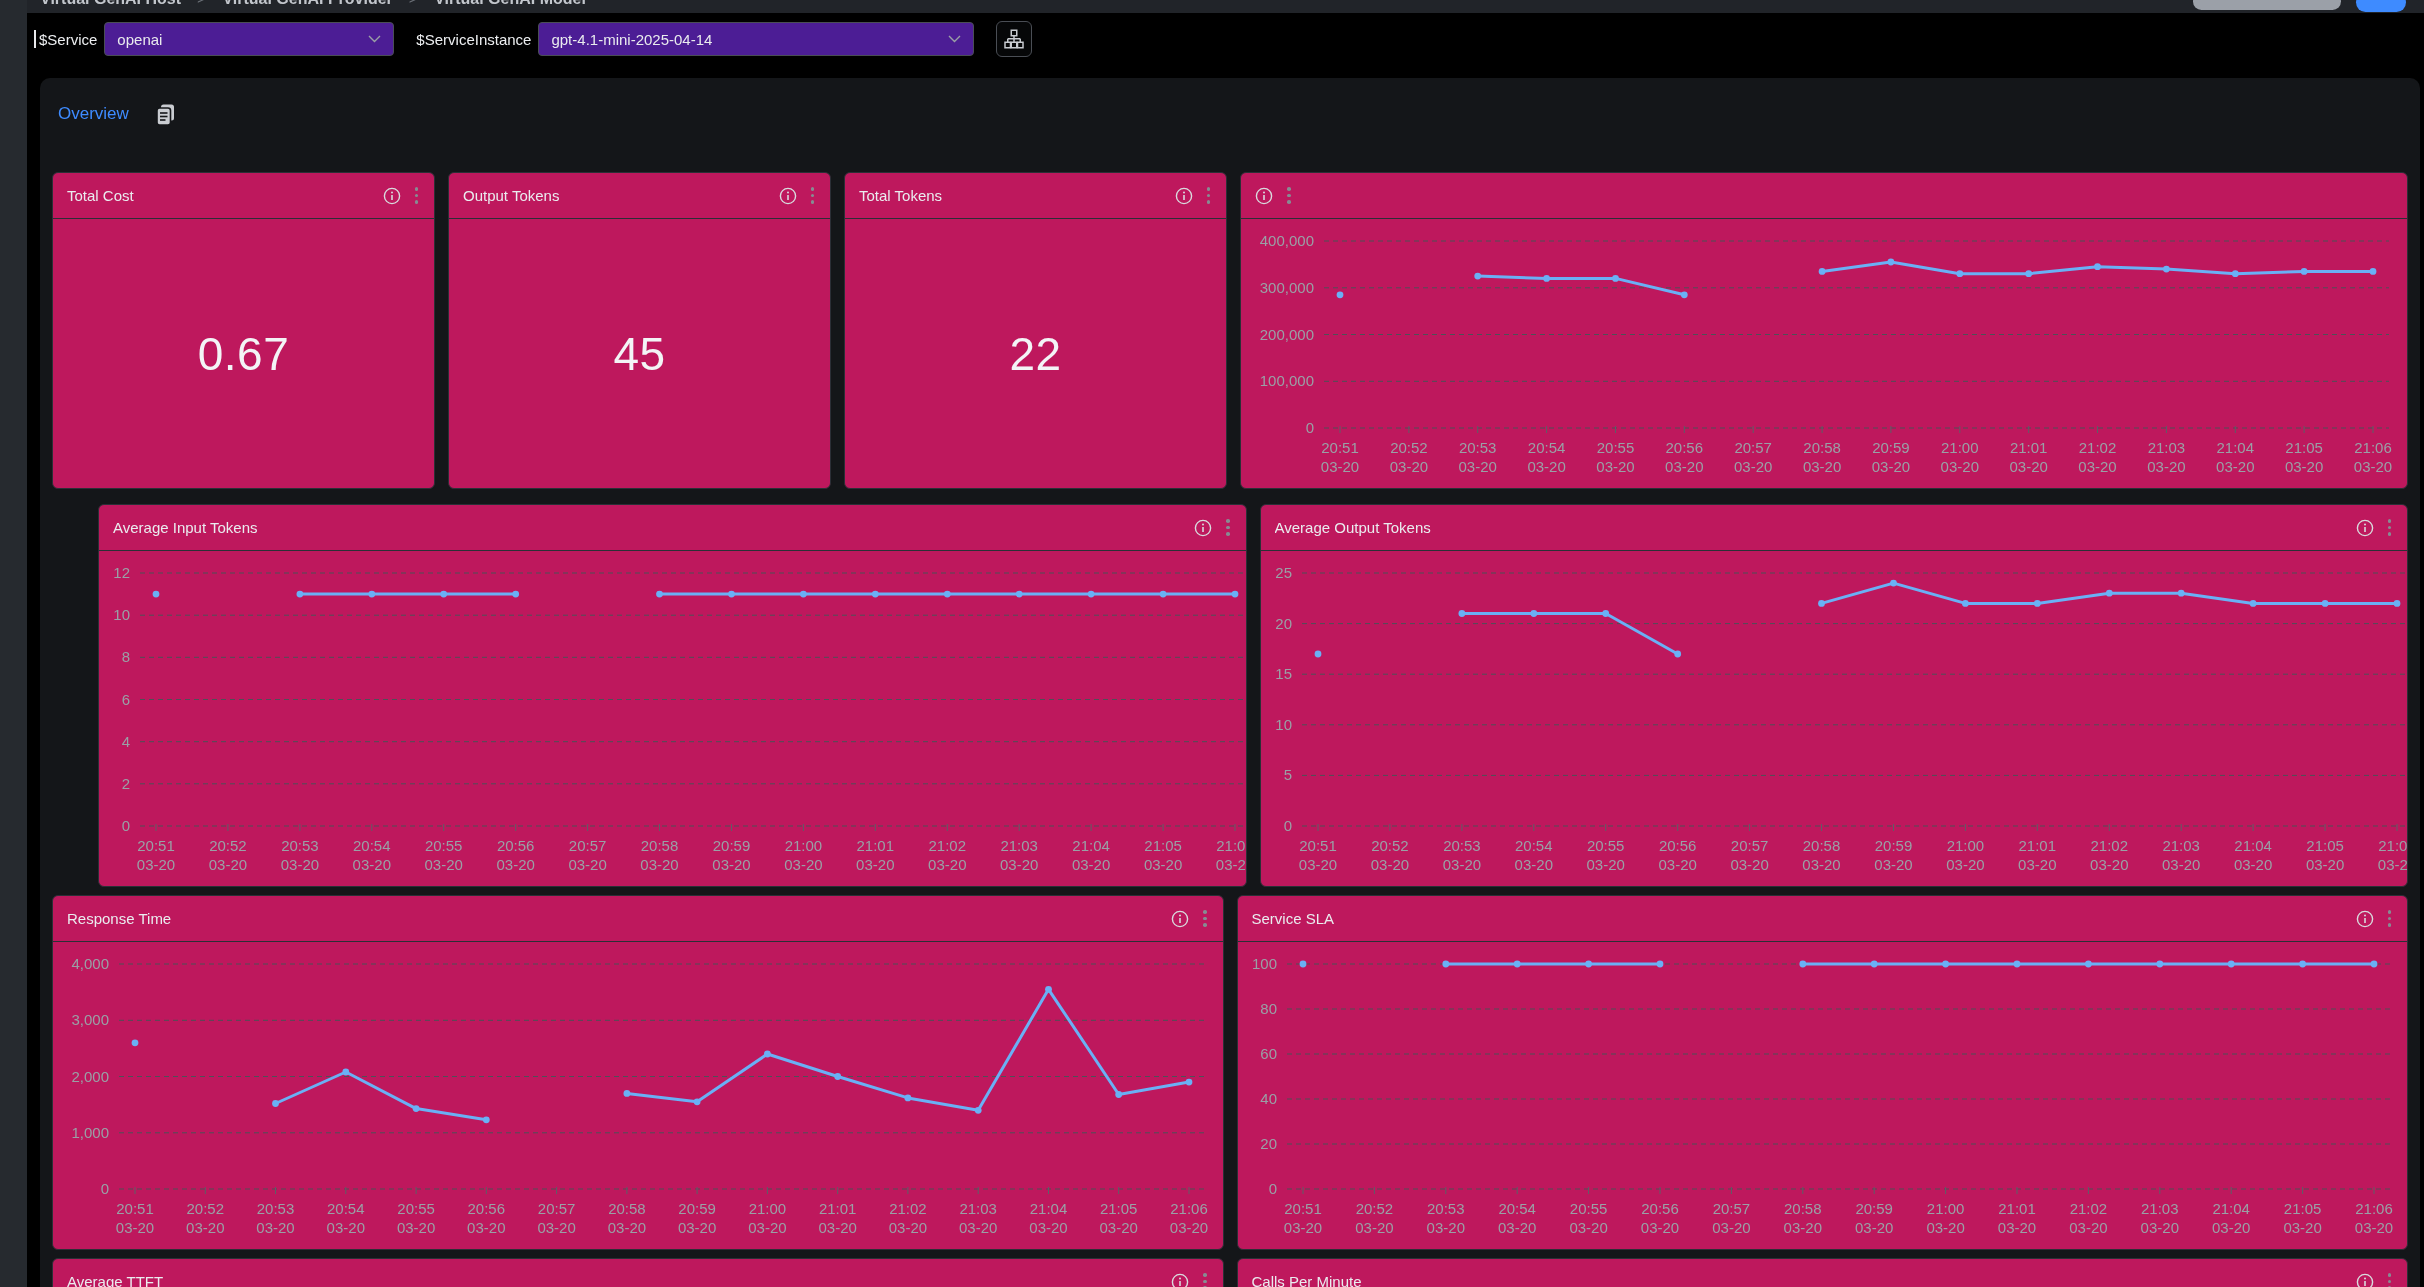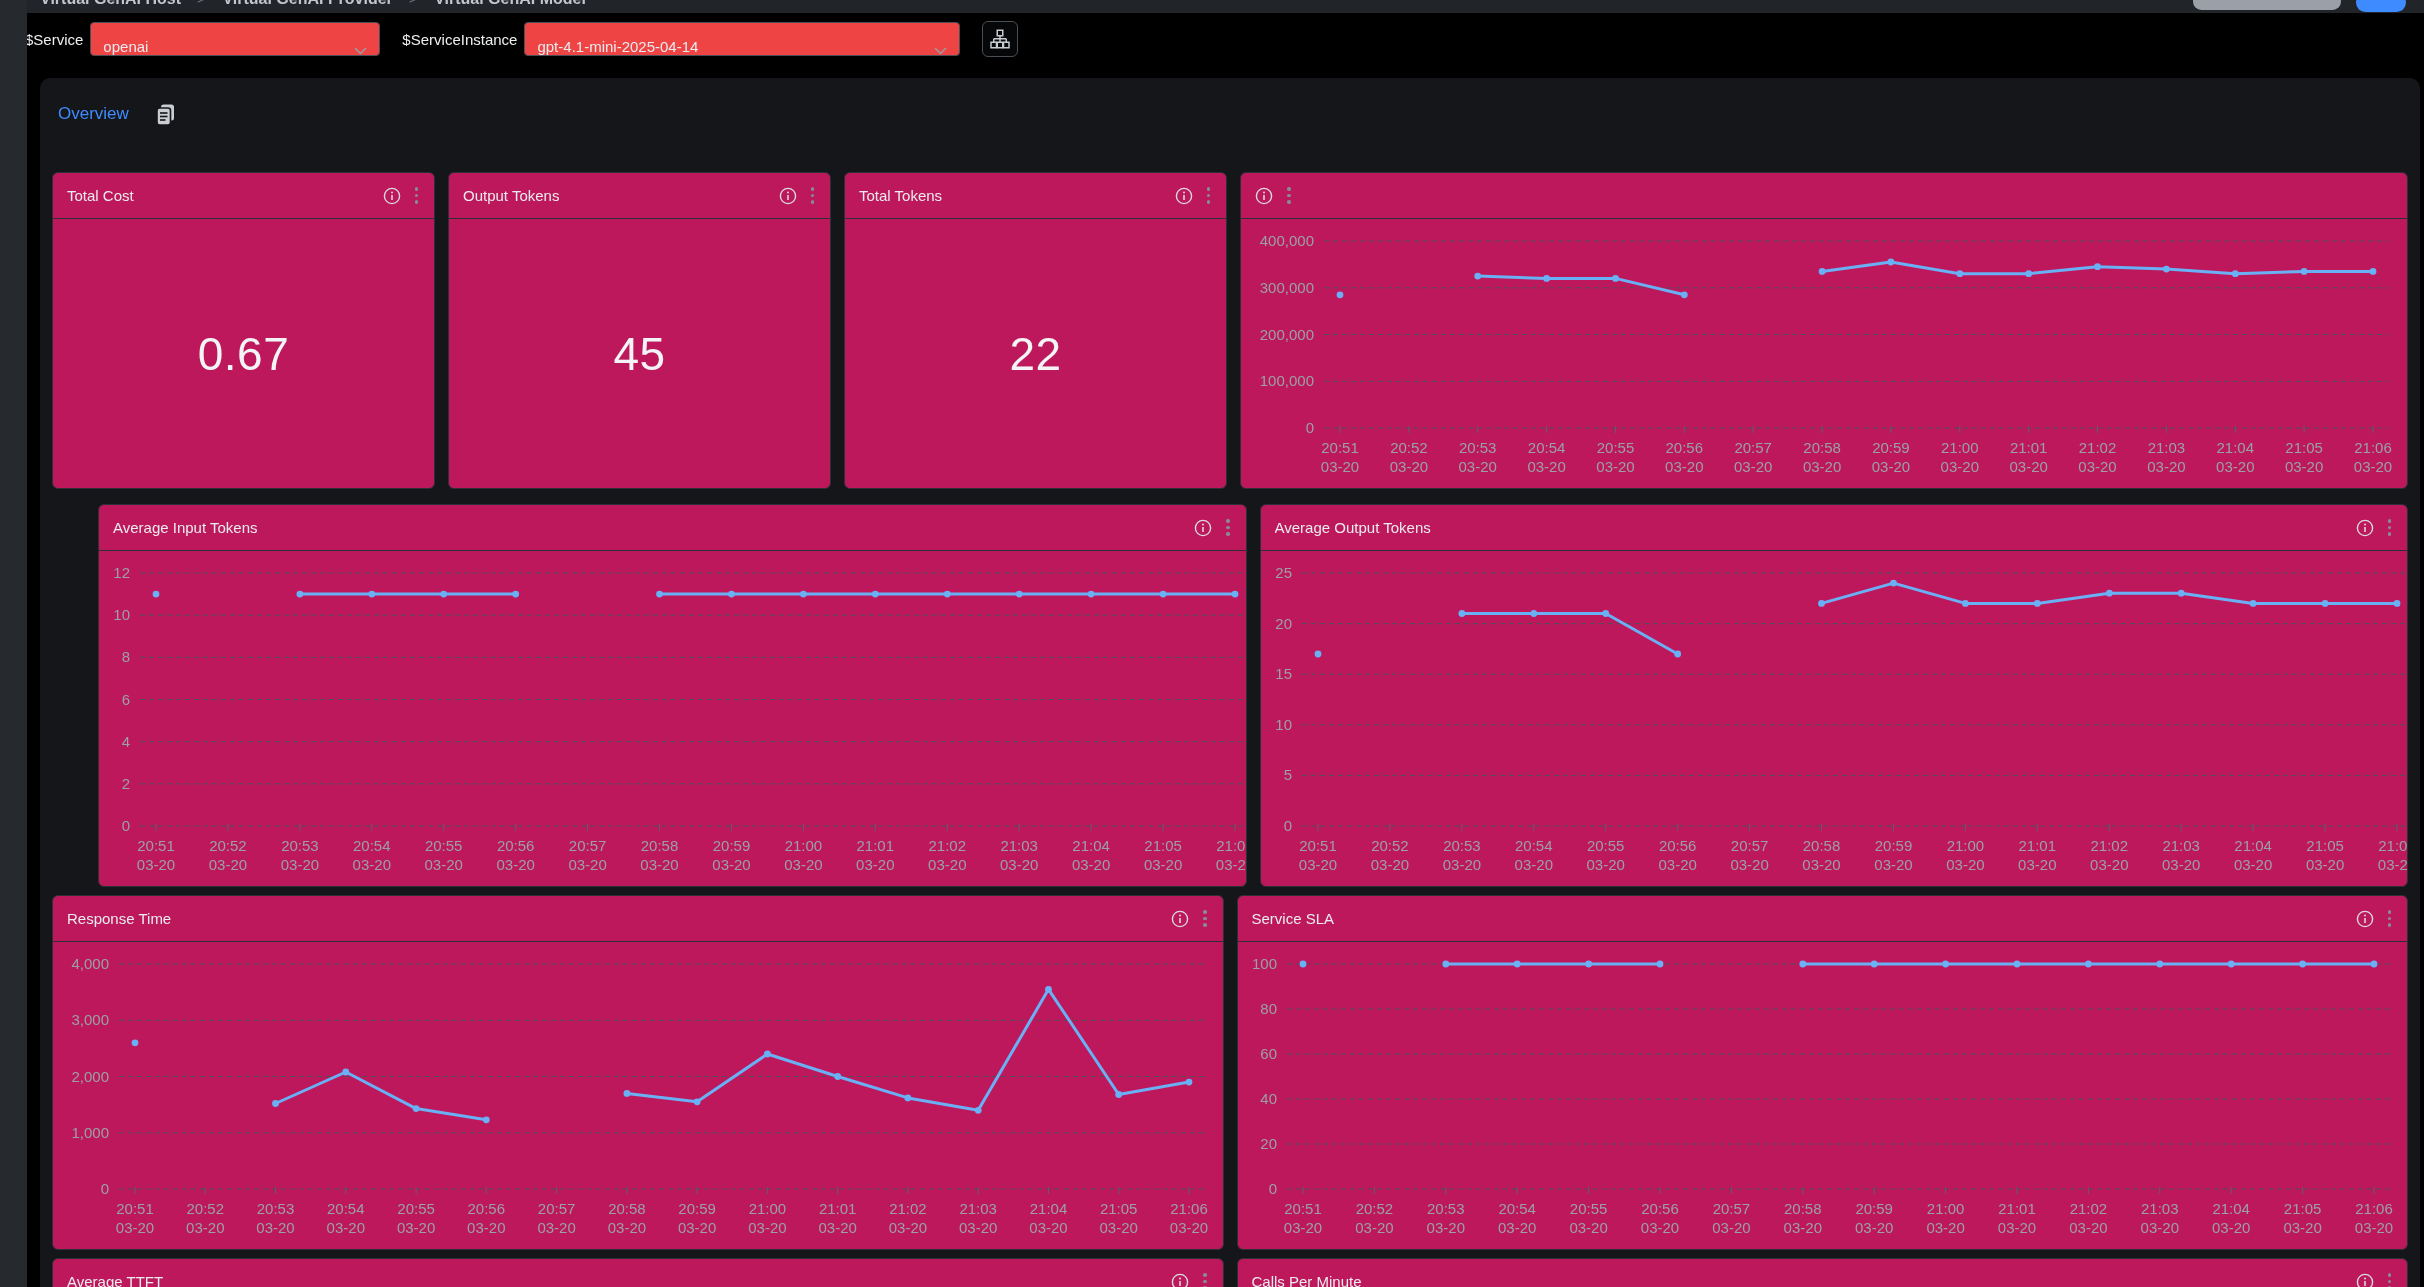--- a/index.html
+++ b/index.html
@@ -19,7 +19,7 @@
   .avatar-btn { position:absolute; top:-7px; right:18px; width:50px; height:19px; border-radius:10px; background:#3e8bff; }
 
   
-  .filterbar { position:absolute; left:13px; right:0; top:13px; height:52px; background:#000;
+  .filterbar { position:absolute; left:27px; right:0; top:13px; height:52px; background:#000;
                display:flex; align-items:center; padding-left:7px; z-index:4; }
   .caret { width:2px; height:18px; background:#e9eaec; margin-right:3px; }
   .flt-label { color:#edeff1; font-size:15px; margin-right:7px; white-space:nowrap; }

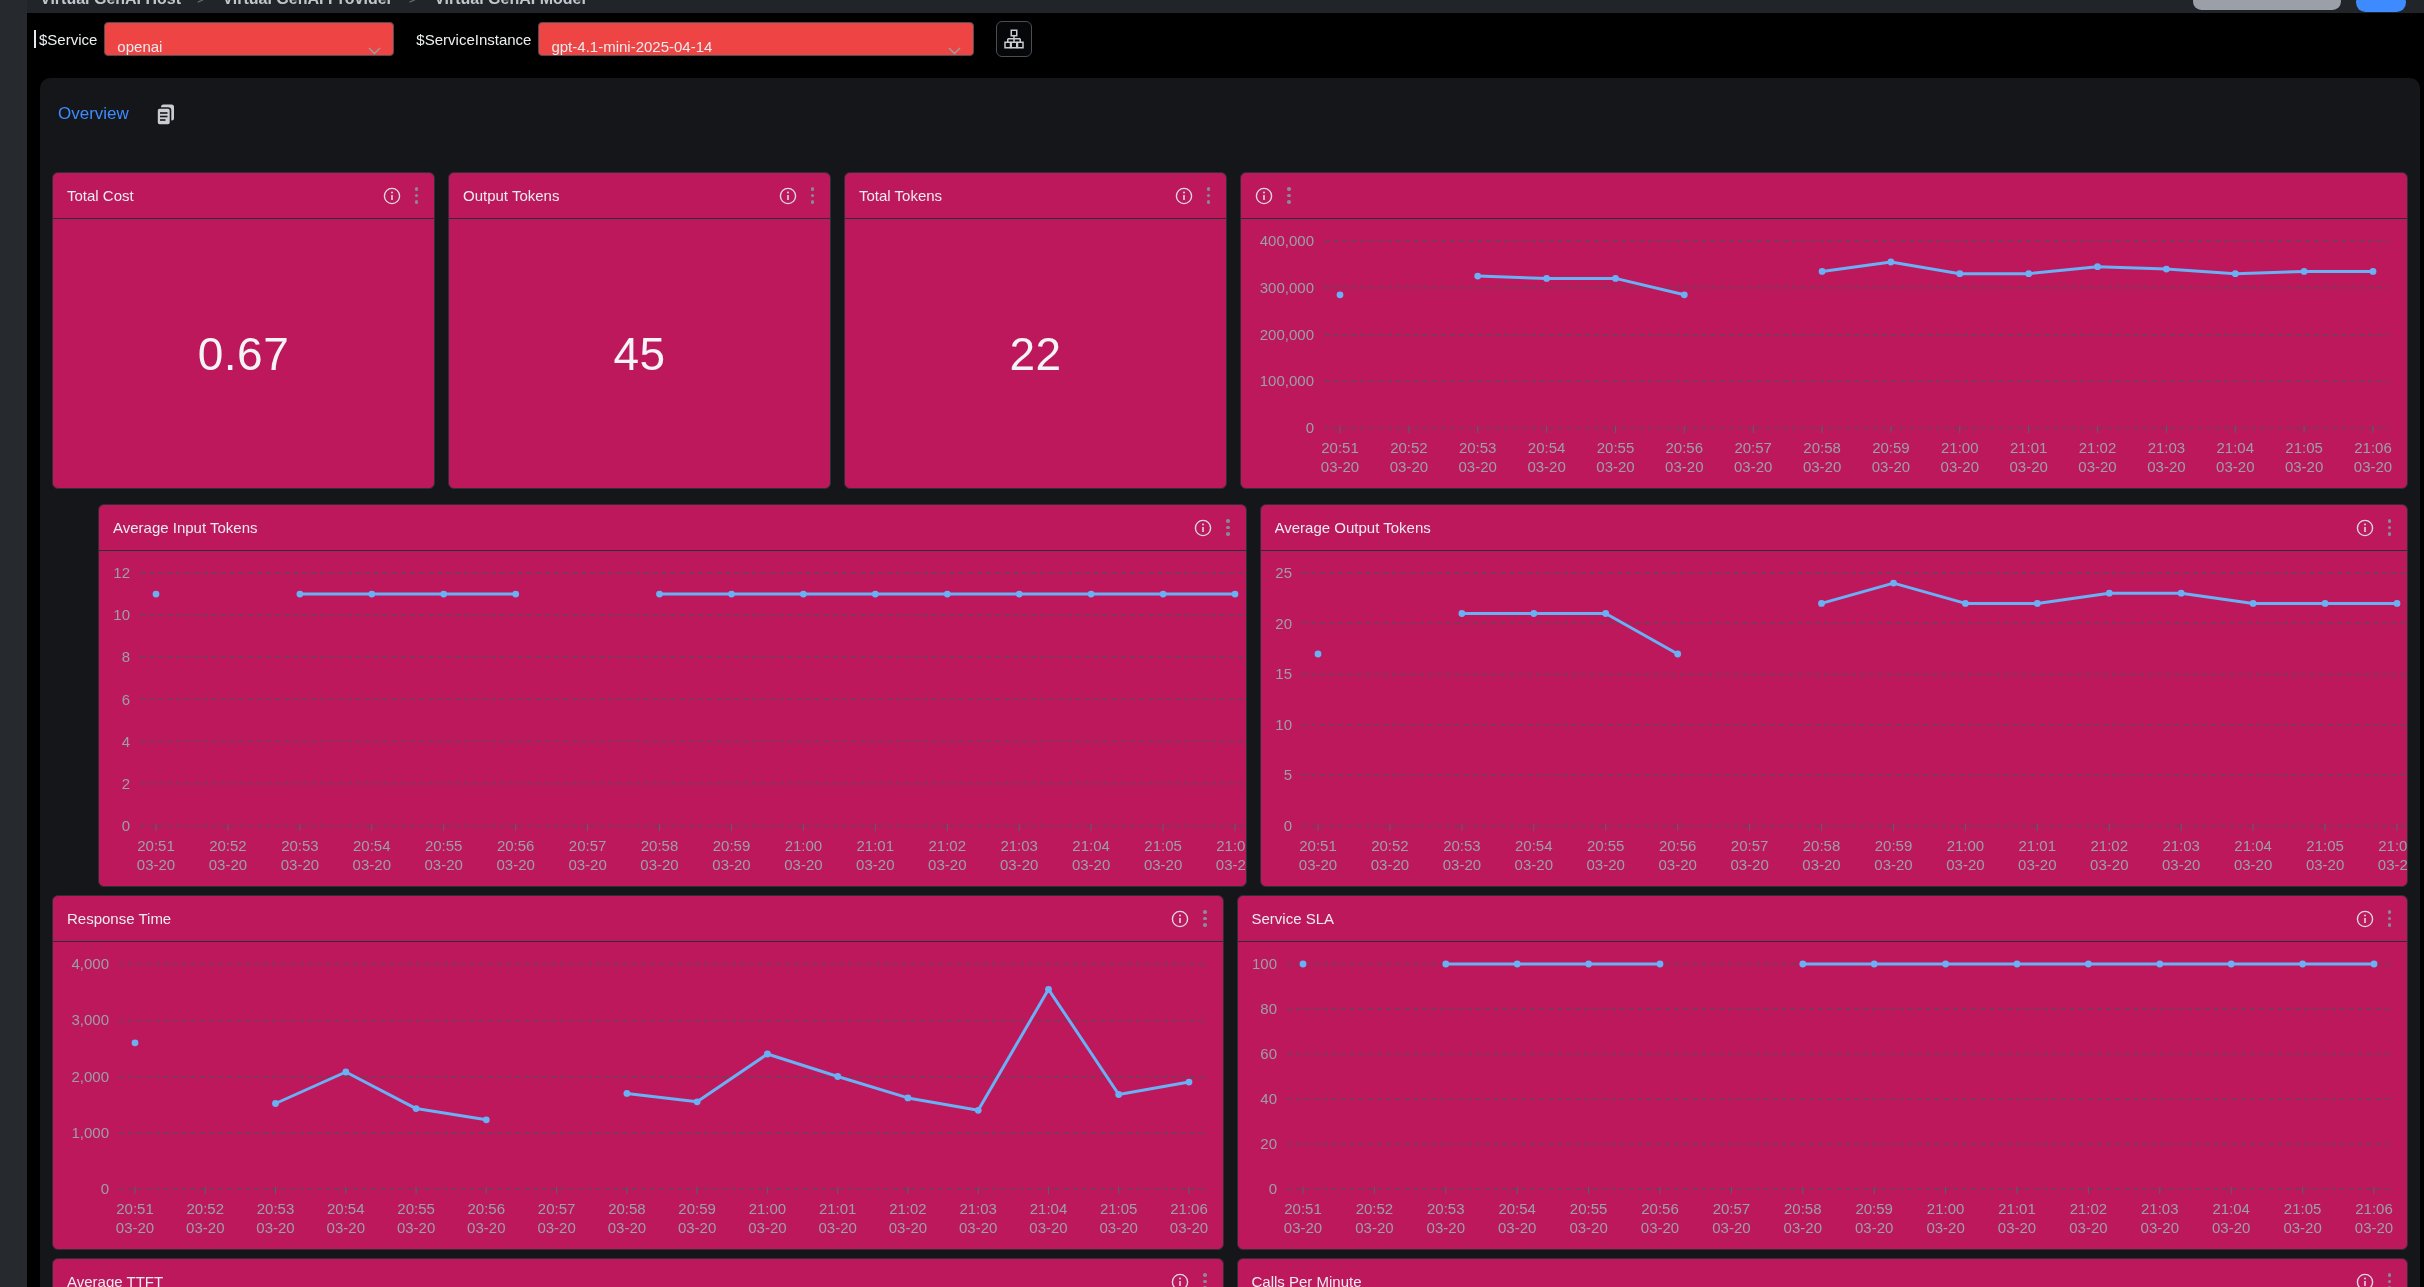--- a/index.html
+++ b/index.html
@@ -23,8 +23,8 @@
                display:flex; align-items:center; padding-left:7px; z-index:4; }
   .caret { width:2px; height:18px; background:#e9eaec; margin-right:3px; }
   .flt-label { color:#edeff1; font-size:15px; margin-right:7px; white-space:nowrap; }
-  .select { height:34px; background:#ef4444; border:1px solid #4a4e55; border-radius:4px;
-            display:flex; align-items:flex-end; justify-content:space-between; padding:0 12px;
+  .select { height:34px; background:#4c1d95; border:1px solid #4a4e55; border-radius:4px;
+            display:flex; align-items:center; justify-content:space-between; padding:0 12px;
             color:#e9ebee; font-size:15px; margin-right:22px; cursor:pointer; }
   .select.svc { width:290px; }
   .select.inst { width:436px; }

